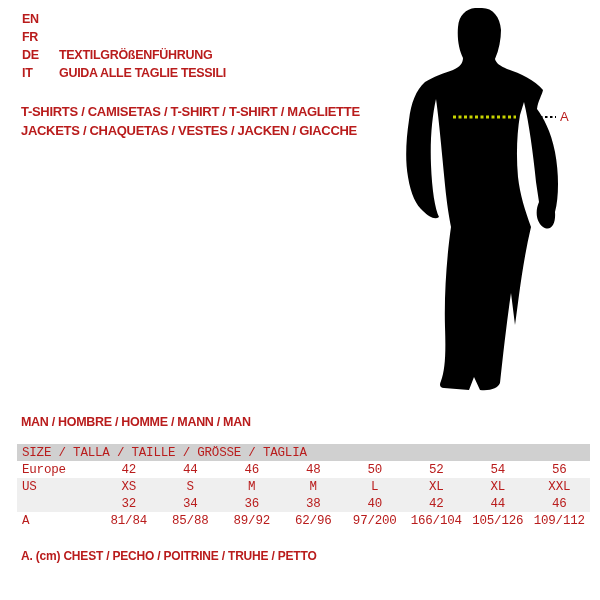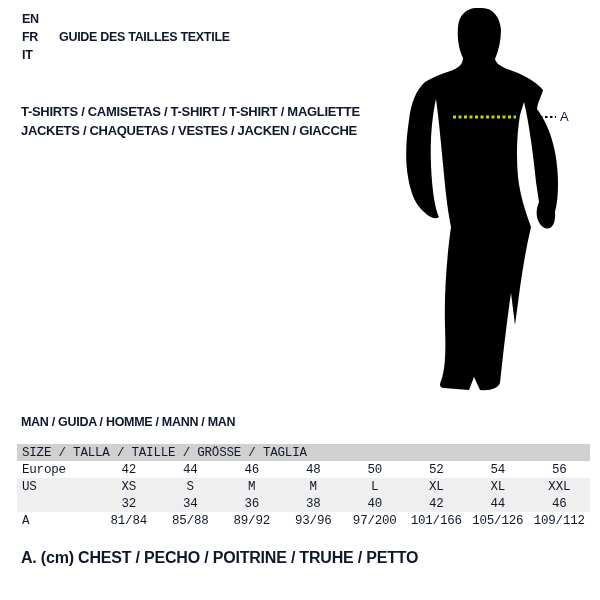--- a/index.html
+++ b/index.html
@@ -5,7 +5,7 @@
   html,body{margin:0;padding:0;background:#fff;}
   .canvas{
     position:relative;width:600px;height:600px;background:#ffffff;overflow:hidden;
-    font-family:"Liberation Sans","DejaVu Sans",sans-serif;color:#0f172a;
+    font-family:"Liberation Sans","DejaVu Sans",sans-serif;color:#b91c1c;
   }
   
   .lang-list{position:absolute;left:22px;top:10px;}

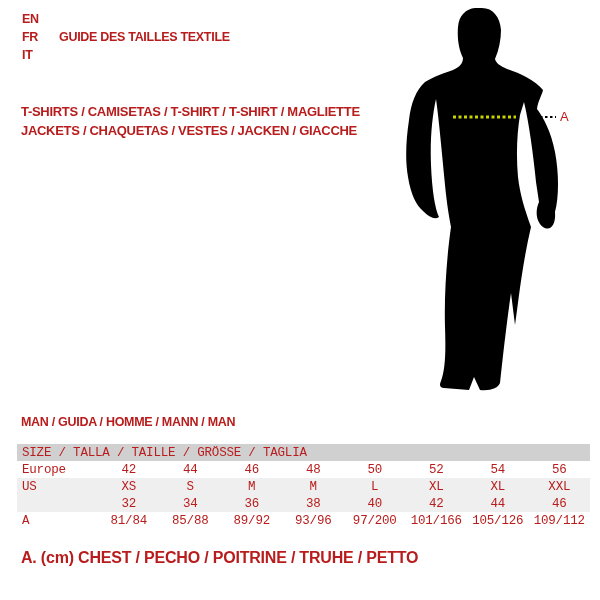--- a/index.html
+++ b/index.html
@@ -41,7 +41,6 @@
     </div>
     <div class="lang-row">
       <span class="lang-code">FR</span>
-      <span class="lang-label">GUIDE DES TAILLES TEXTILE</span>
     </div>
     <div class="lang-row">
       <span class="lang-code">IT</span>

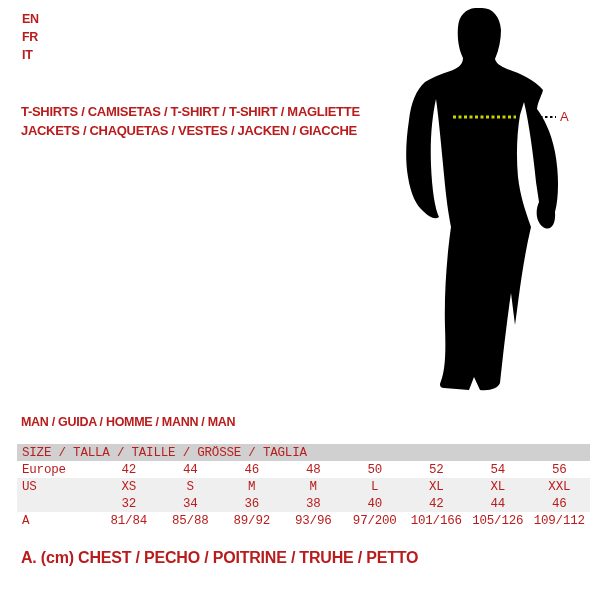--- a/index.html
+++ b/index.html
@@ -41,6 +41,10 @@
     </div>
     <div class="lang-row">
       <span class="lang-code">FR</span>
+    </div>
+    <div class="lang-row">
+      <span class="lang-code">DE</span>
+      <span class="lang-label">TEXTILGRÖßENFÜHRUNG</span>
     </div>
     <div class="lang-row">
       <span class="lang-code">IT</span>

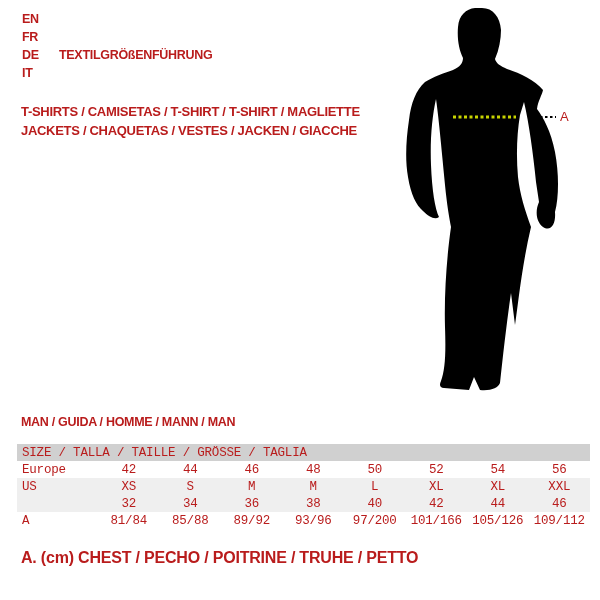--- a/index.html
+++ b/index.html
@@ -48,6 +48,7 @@
     </div>
     <div class="lang-row">
       <span class="lang-code">IT</span>
+      <span class="lang-label">GUIDA ALLE TAGLIE TESSILI</span>
     </div>
   </div>
 

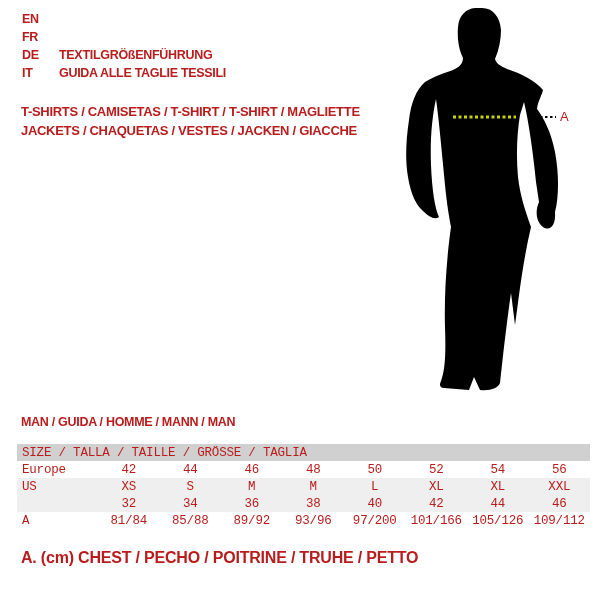--- a/index.html
+++ b/index.html
@@ -104,7 +104,7 @@
     <span class="measure-label">A</span>
   </div>
 
-  <div class="man-title">MAN / GUIDA / HOMME / MANN / MAN</div>
+  <div class="man-title">MAN / HOMBRE / HOMME / MANN / MAN</div>
 
   <table class="size-table">
     <colgroup>

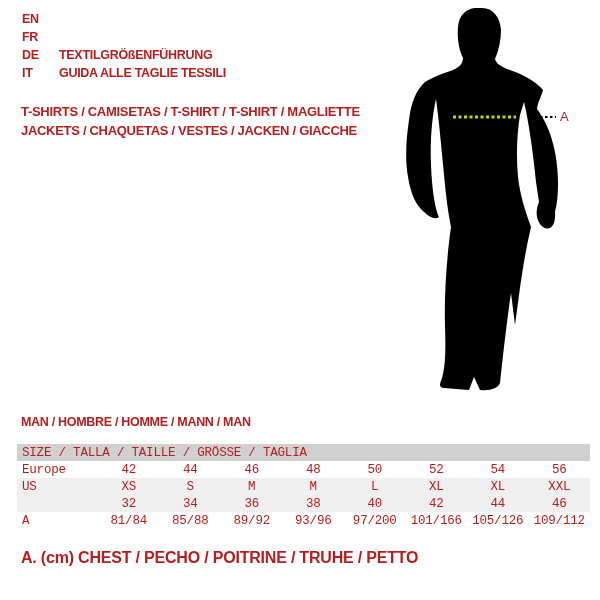--- a/index.html
+++ b/index.html
@@ -160,7 +160,7 @@
         <td>81/84</td>
         <td>85/88</td>
         <td>89/92</td>
-        <td>93/96</td>
+        <td>62/96</td>
         <td>97/200</td>
         <td>101/166</td>
         <td>105/126</td>

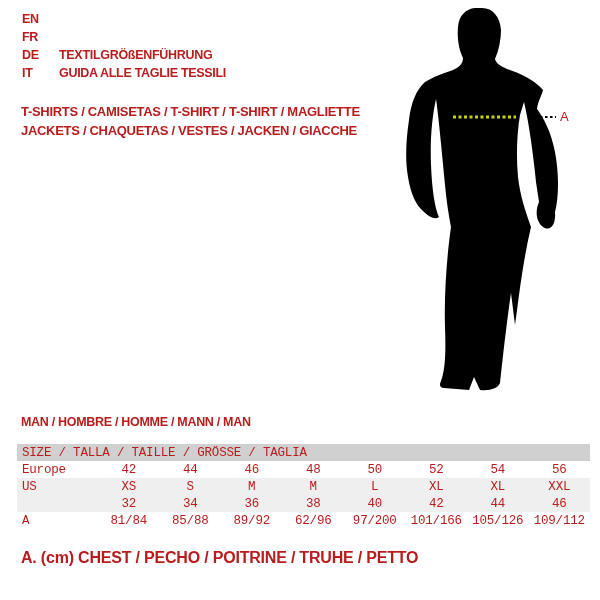--- a/index.html
+++ b/index.html
@@ -162,7 +162,7 @@
         <td>89/92</td>
         <td>62/96</td>
         <td>97/200</td>
-        <td>101/166</td>
+        <td>166/104</td>
         <td>105/126</td>
         <td>109/112</td>
       </tr>

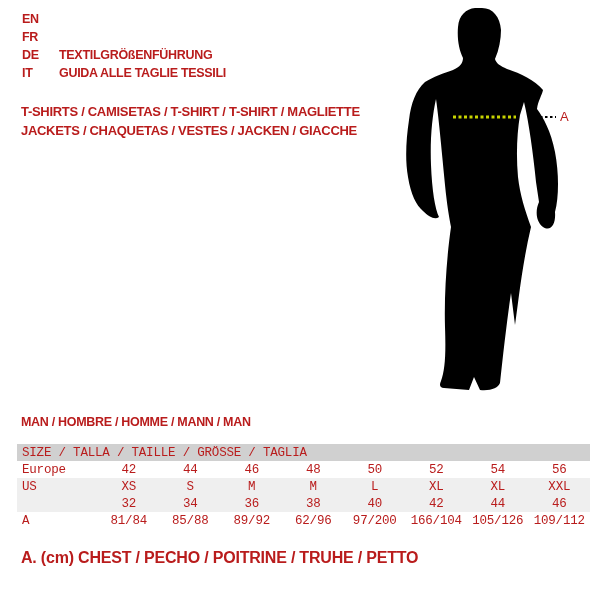--- a/index.html
+++ b/index.html
@@ -28,7 +28,7 @@
   .c-label{width:81px;}
   .c-val{width:61.5px;}
   
-  .footnote{position:absolute;left:21px;top:549px;font-size:16px;font-weight:700;letter-spacing:-0.2px;}
+  .footnote{position:absolute;left:21px;top:549px;font-size:12px;font-weight:700;letter-spacing:-0.2px;}
 </style>
 </head>
 <body>

